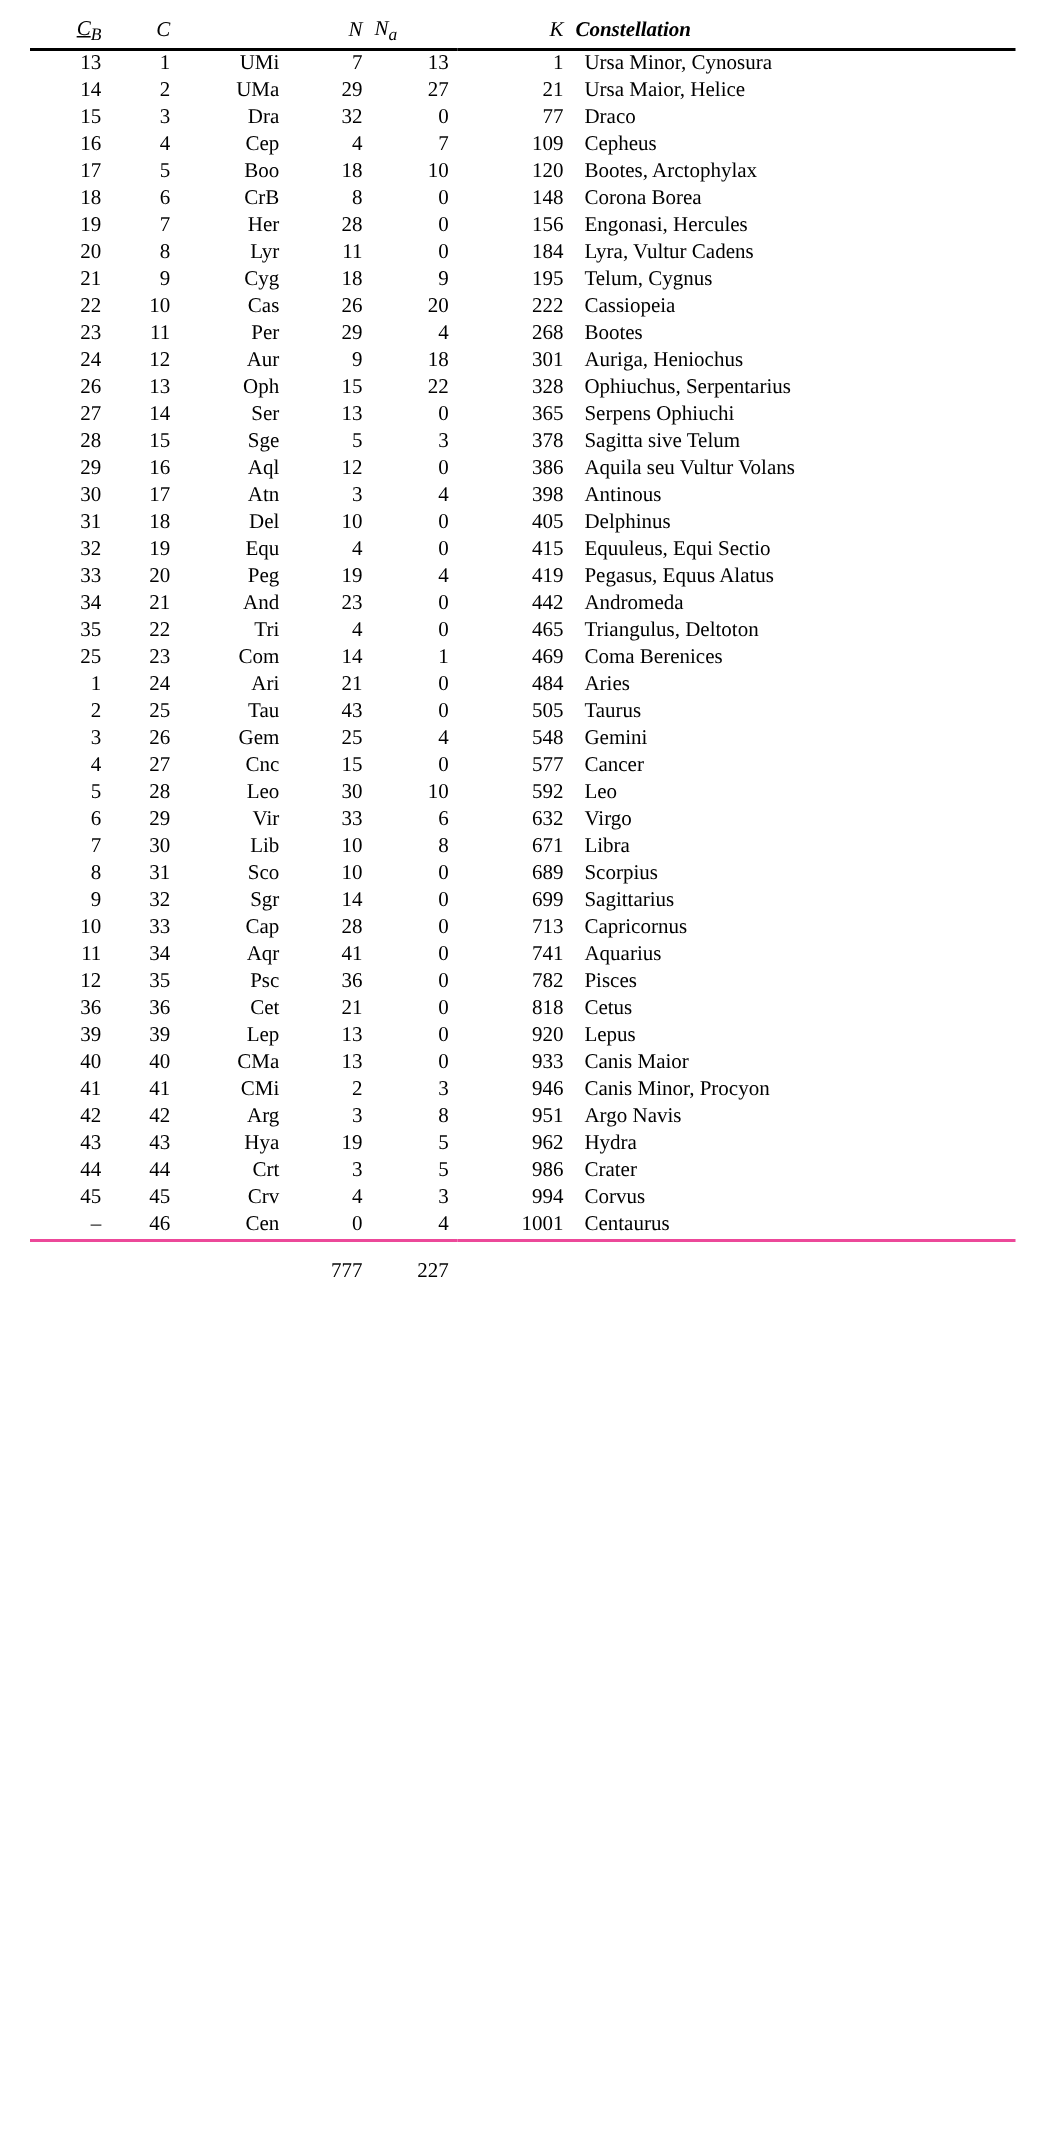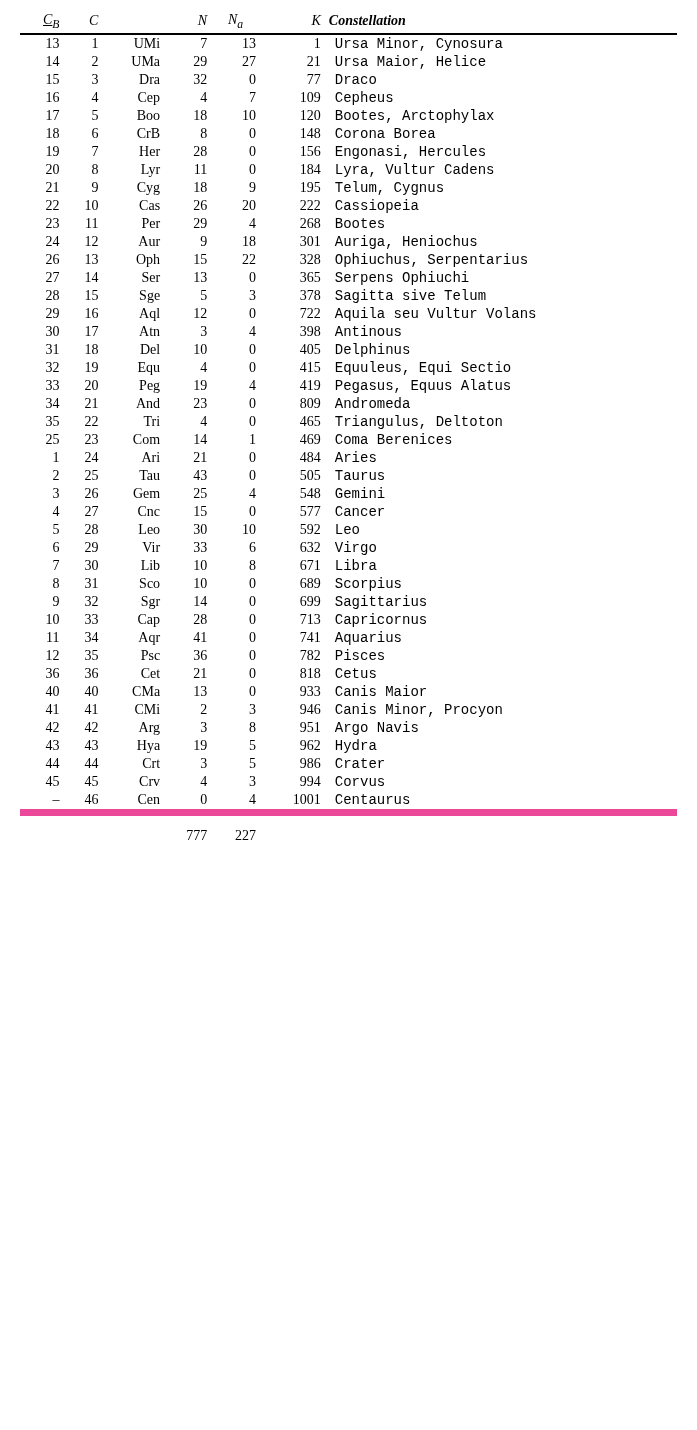--- a/index.html
+++ b/index.html
@@ -59,7 +59,7 @@
       <th style="text-align:right; min-width:24px;"><i>C</i></th>
       <th style="min-width:38px;"></th>
       <th style="text-align:right; min-width:28px;"><i>N</i></th>
-      <th style="text-align:center; min-width:30px;"><i>N<sub>a</sub></i></th>
+      <th style="text-align:left; min-width:30px;"><i>N<sub>a</sub></i></th>
       <th style="text-align:right; min-width:40px;"><i>K</i></th>
       <th class="constellation-col">Constellation</th>
     </tr>

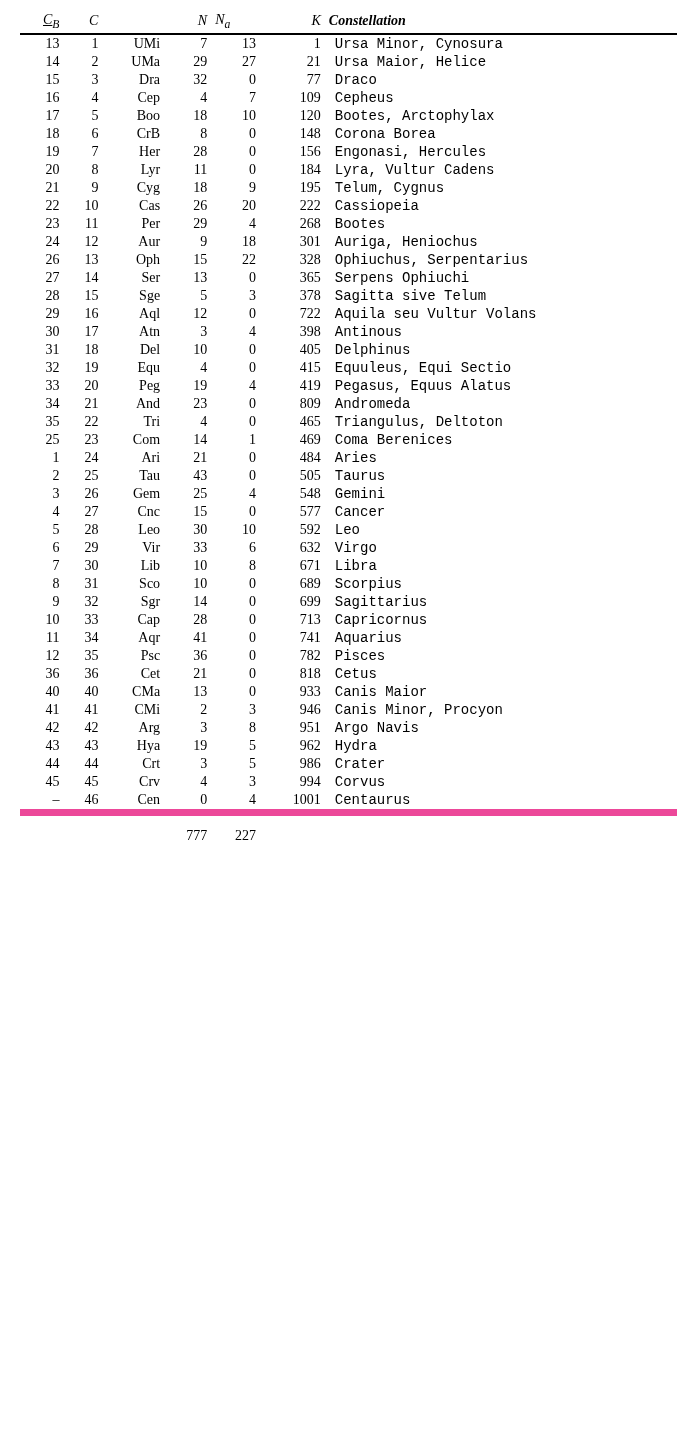--- a/index.html
+++ b/index.html
@@ -36,7 +36,6 @@
     tbody tr td.constellation-col {
       text-align: left;
       padding-left: 8px;
-      font-family: Liberation Mono, monospace;
     }
     tbody tr td.abbr-col {
     }

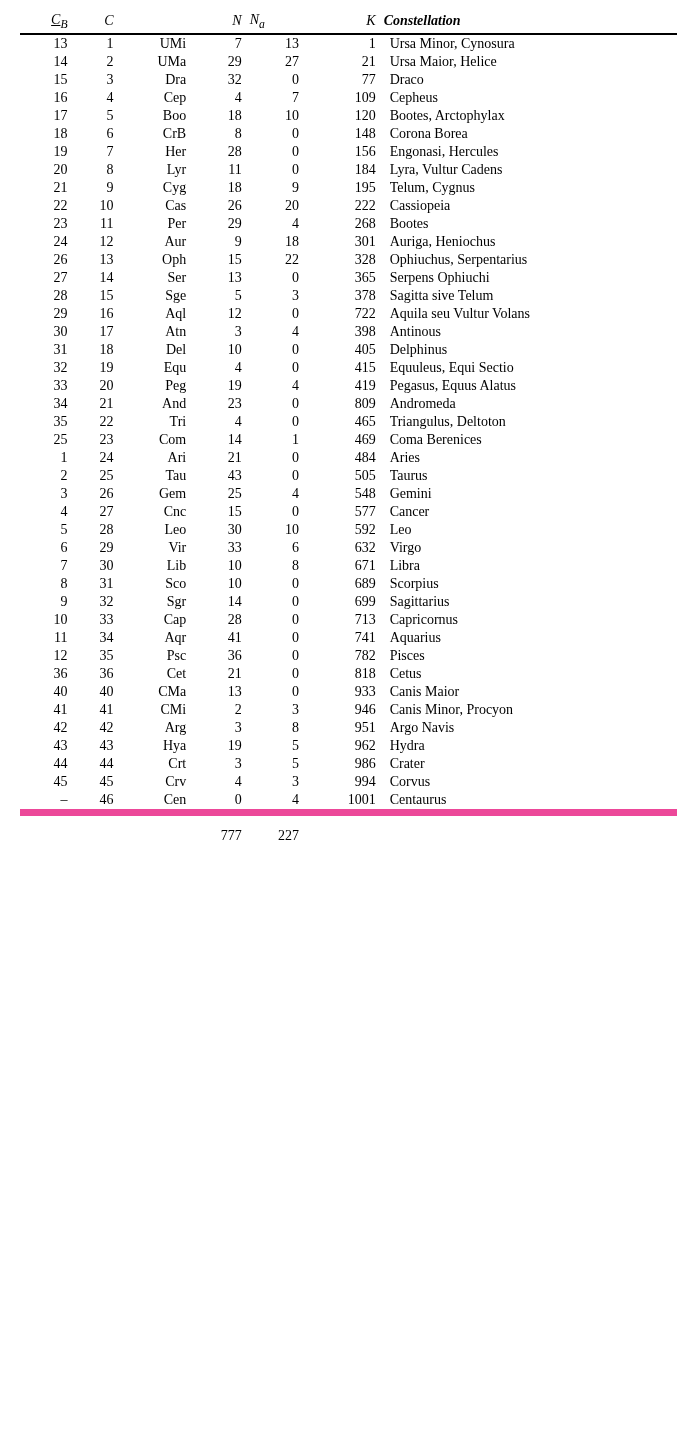--- a/index.html
+++ b/index.html
@@ -205,7 +205,7 @@
         <td class="abbr-col">Aql</td>
         <td>12</td>
         <td>0</td>
-        <td>722</td>
+        <td>386</td>
         <td class="constellation-col">Aquila seu Vultur Volans</td>
       </tr>
       <tr>

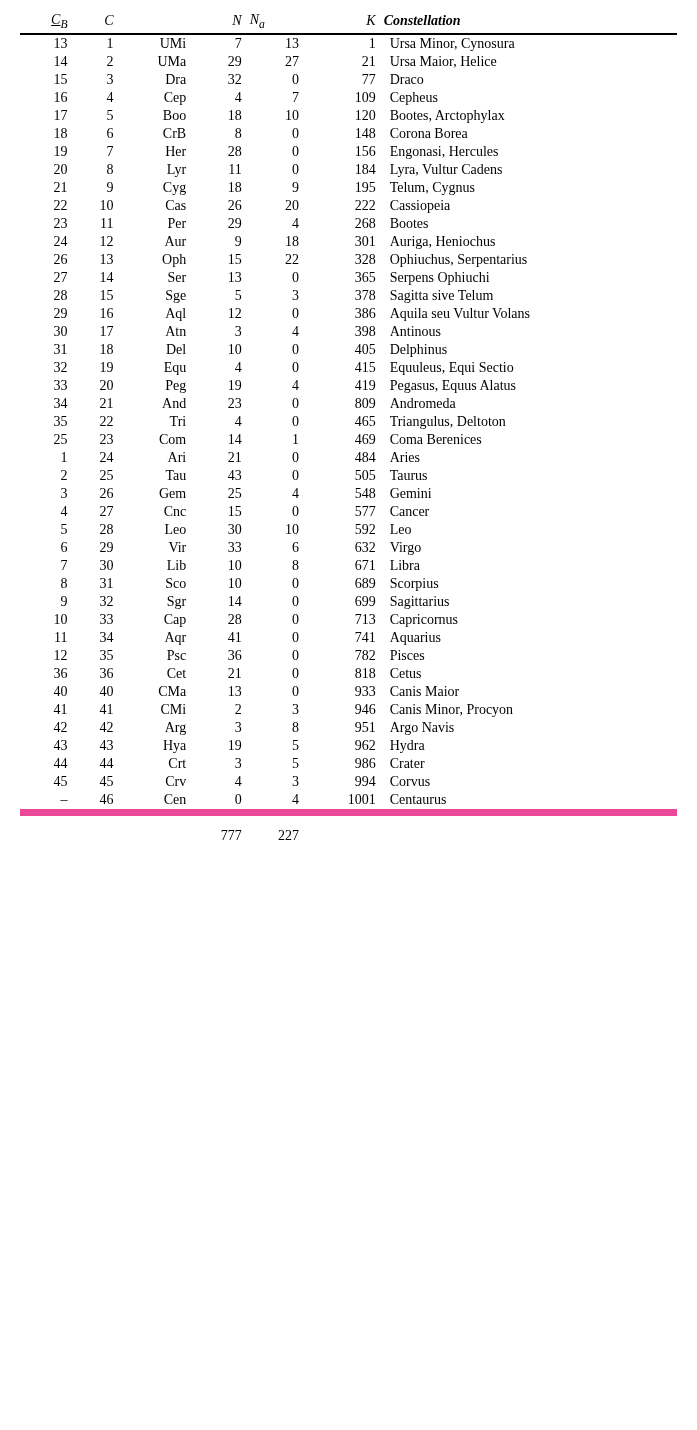--- a/index.html
+++ b/index.html
@@ -250,7 +250,7 @@
         <td class="abbr-col">And</td>
         <td>23</td>
         <td>0</td>
-        <td>809</td>
+        <td>442</td>
         <td class="constellation-col">Andromeda</td>
       </tr>
       <tr>

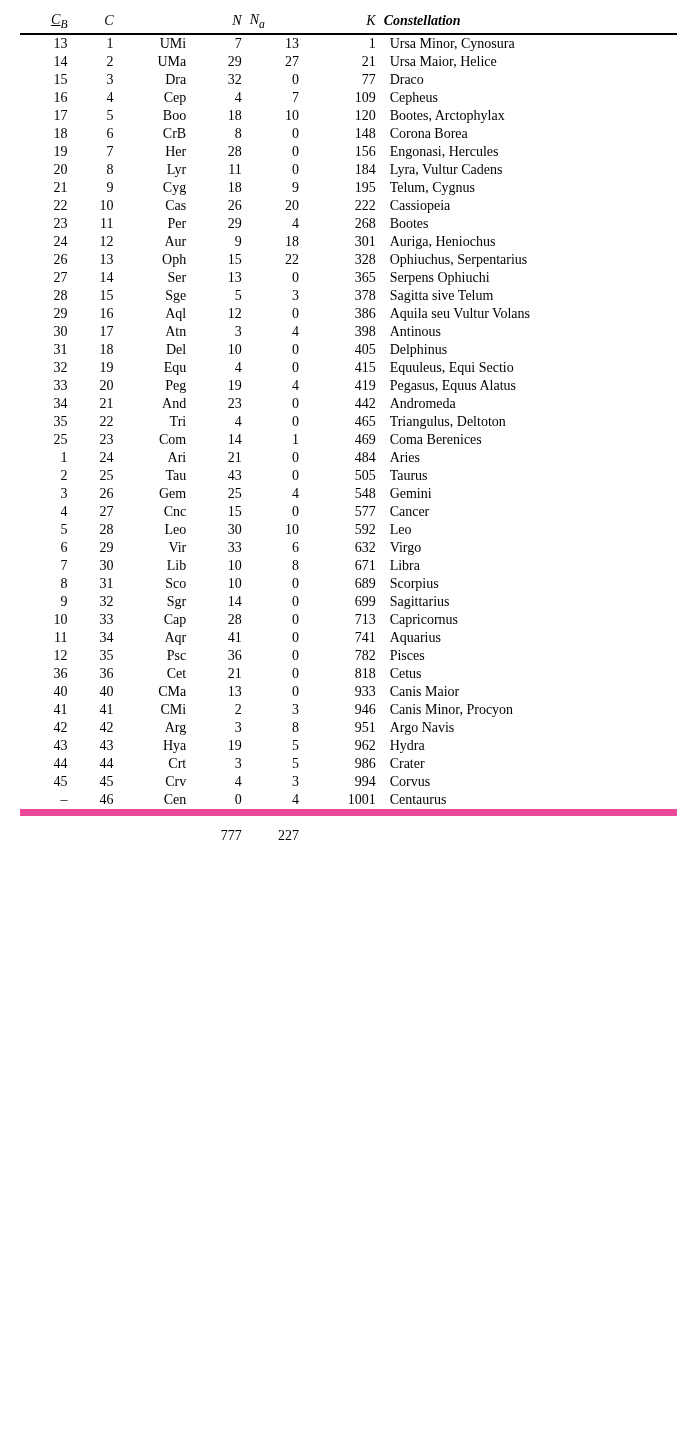--- a/index.html
+++ b/index.html
@@ -389,6 +389,15 @@
         <td class="constellation-col">Cetus</td>
       </tr>
       <tr>
+        <td>39</td>
+        <td>39</td>
+        <td class="abbr-col">Lep</td>
+        <td>13</td>
+        <td>0</td>
+        <td>920</td>
+        <td class="constellation-col">Lepus</td>
+      </tr>
+      <tr>
         <td>40</td>
         <td>40</td>
         <td class="abbr-col">CMa</td>

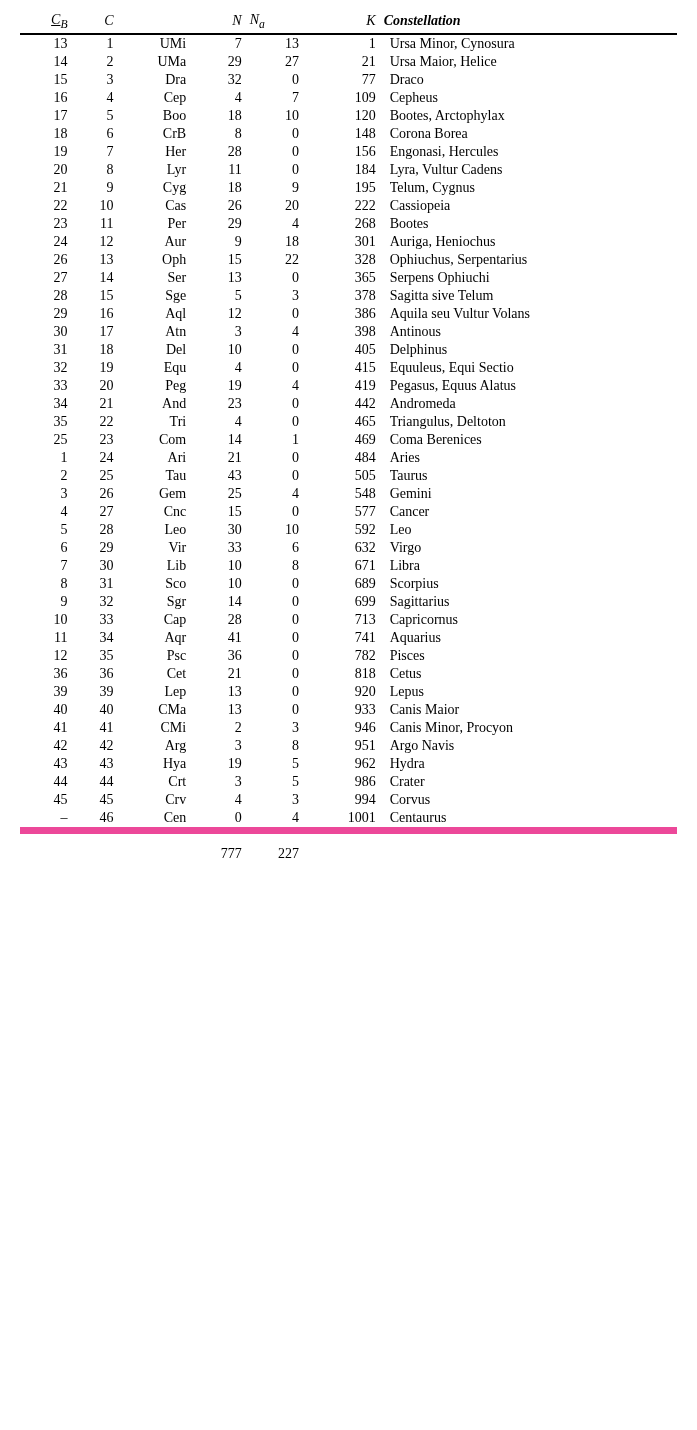--- a/index.html
+++ b/index.html
@@ -42,7 +42,7 @@
     tfoot tr td {
       text-align: right;
       padding: 12px 6px 2px 2px;
-      border-top: 7px solid #ec4899;
+      border-top: 2px solid #ec4899;
     }
     tfoot tr td.constellation-col {
       text-align: left;

